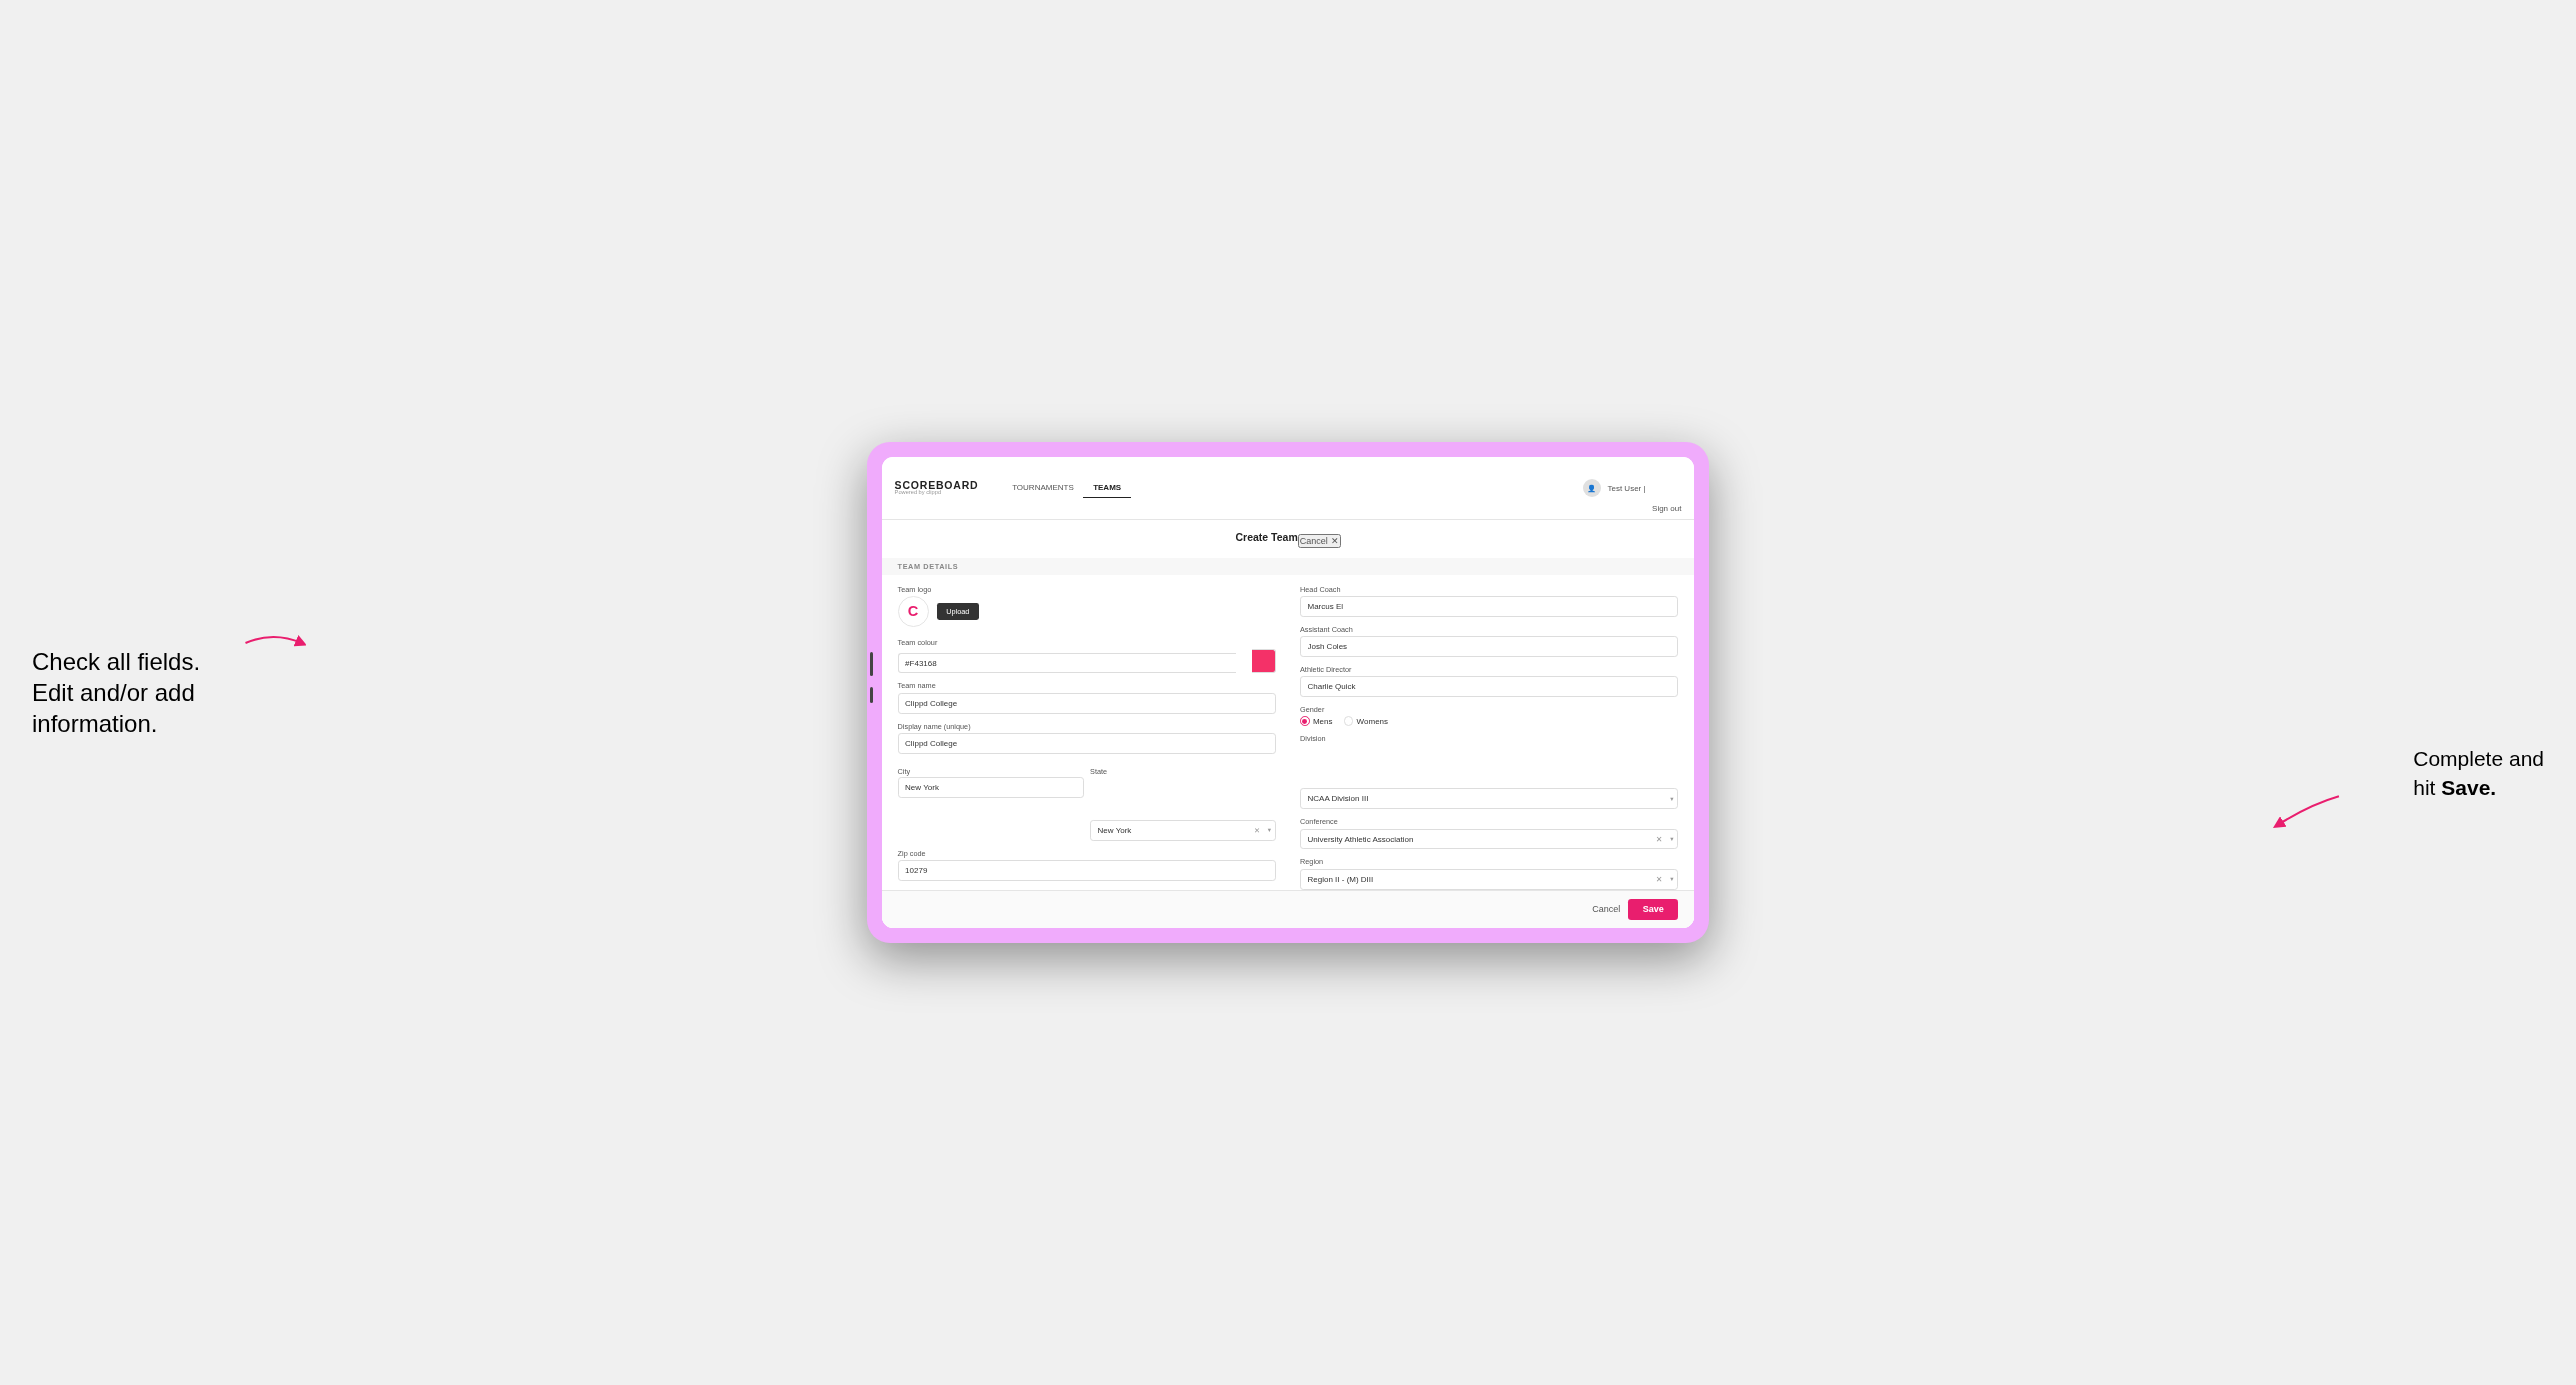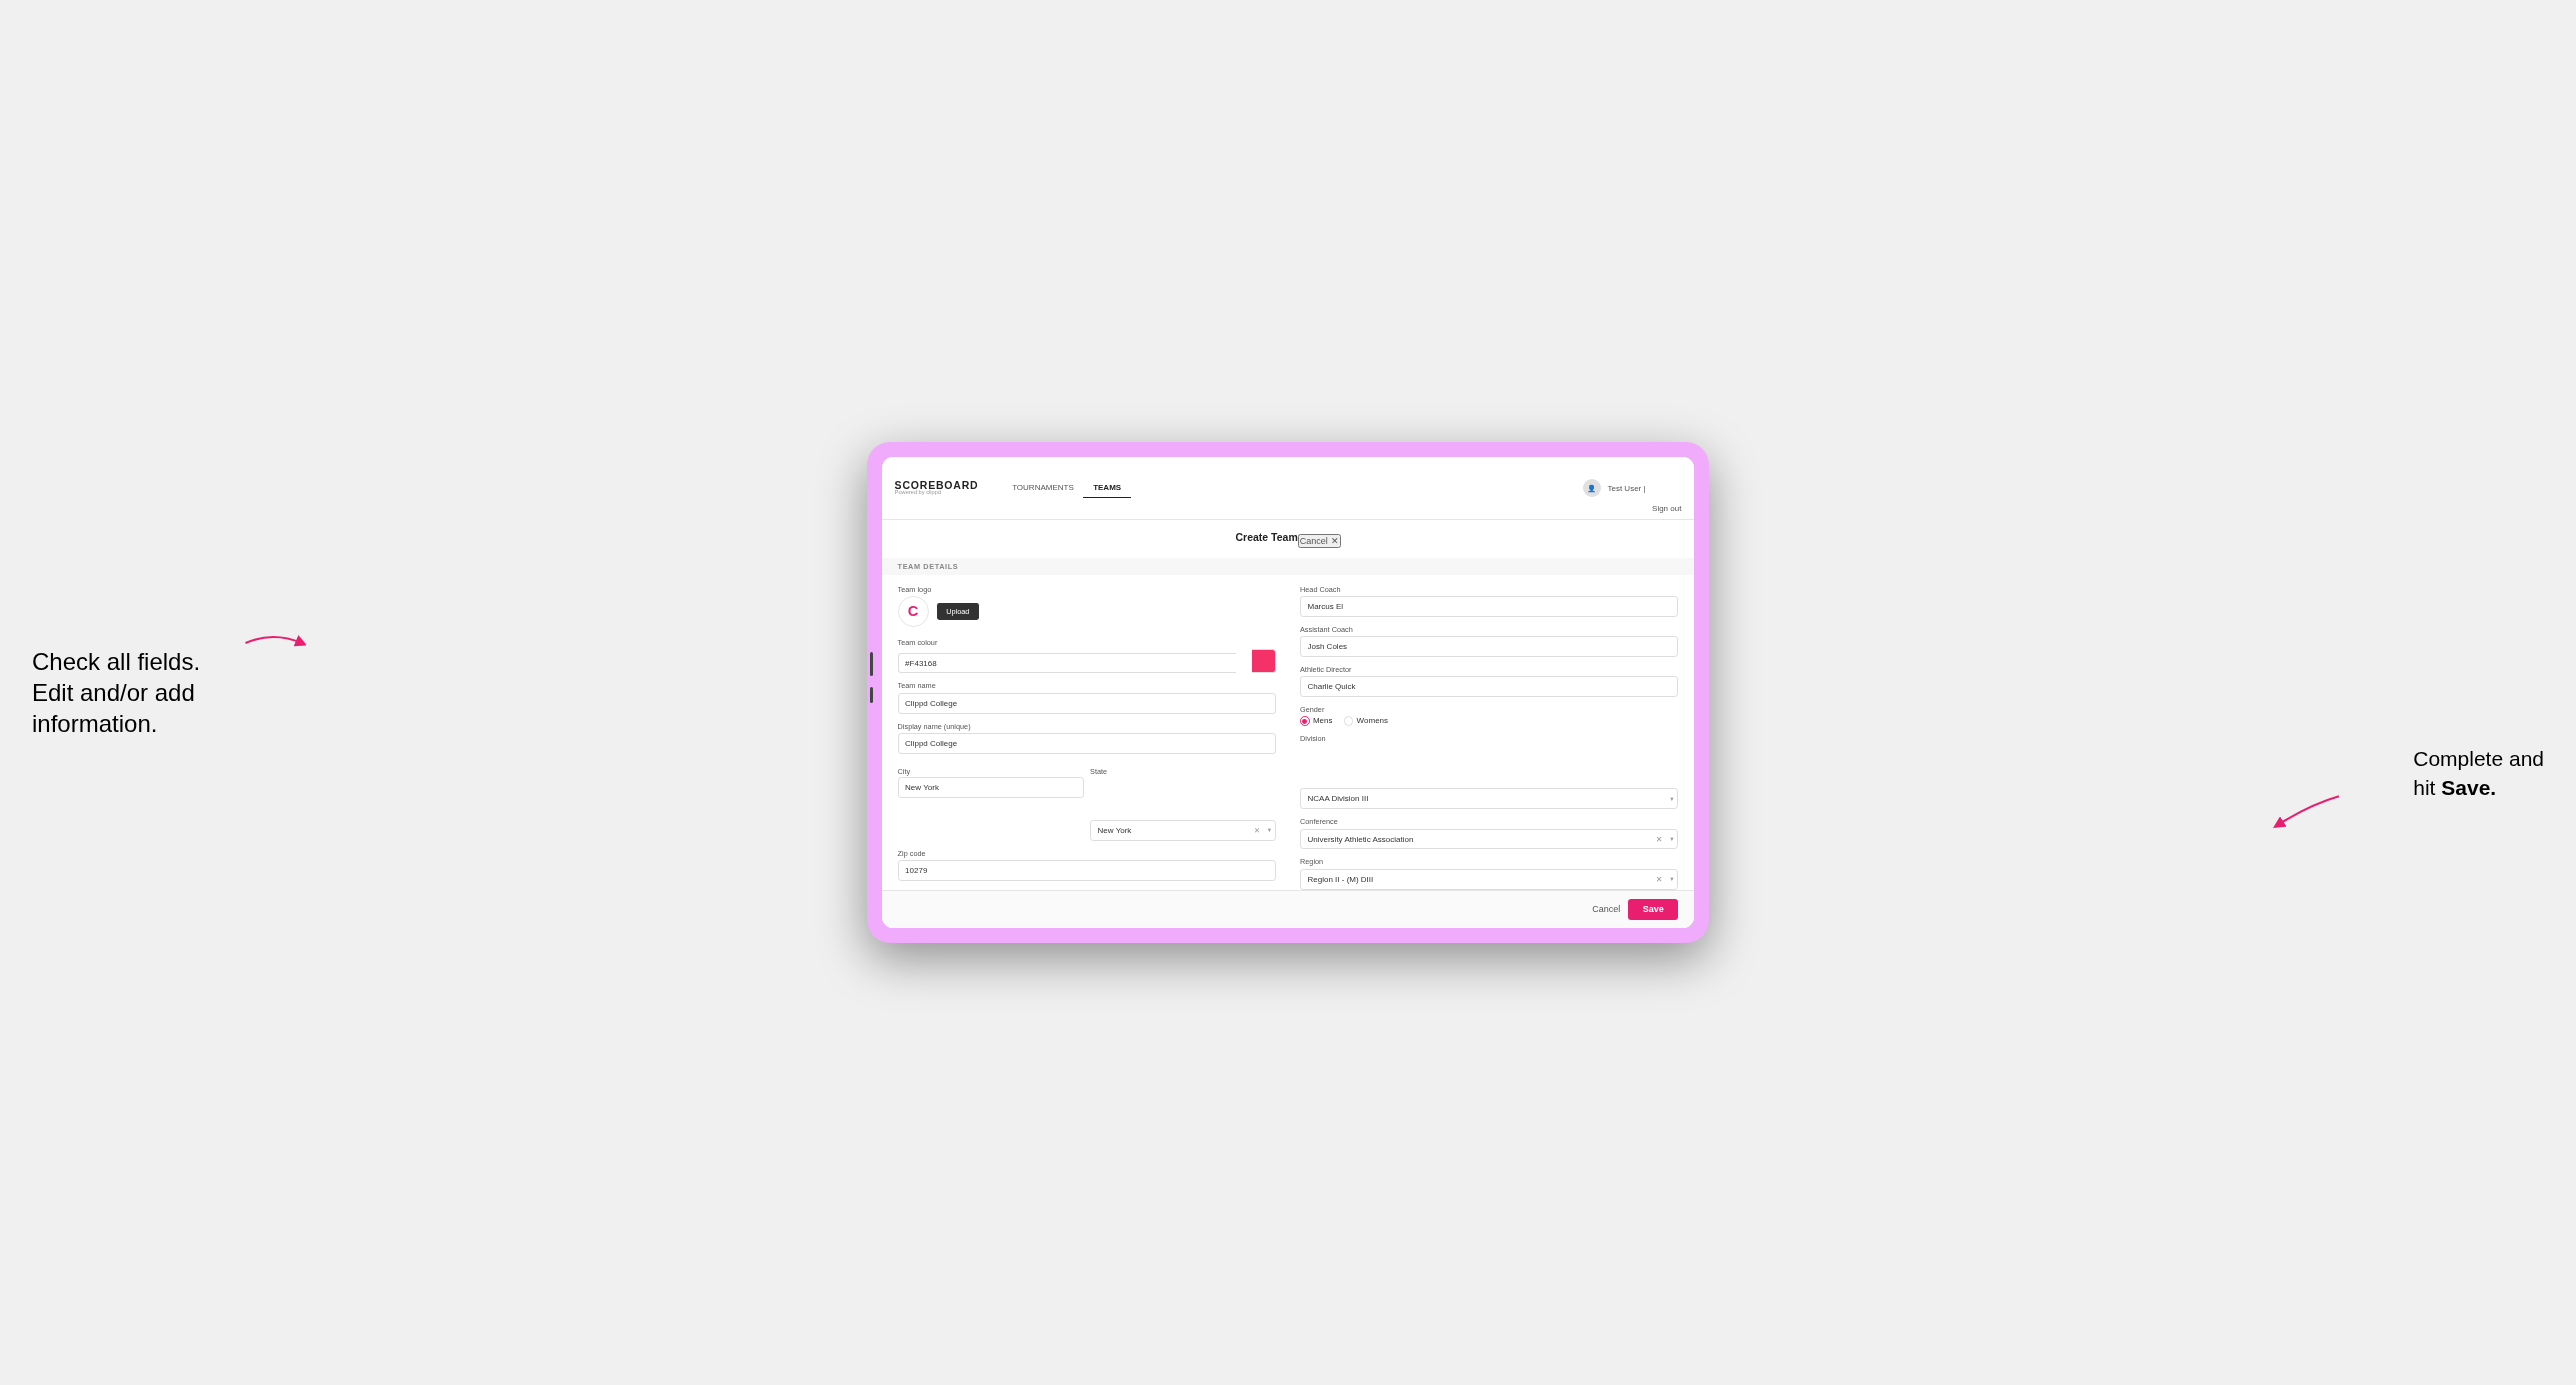--- a/index.html
+++ b/index.html
@@ -295,6 +295,7 @@
 
     .radio-item {
       display: flex;
+      align-items: center;
       gap: 3.2px;
       font-size: 8px;
       color: #333;

